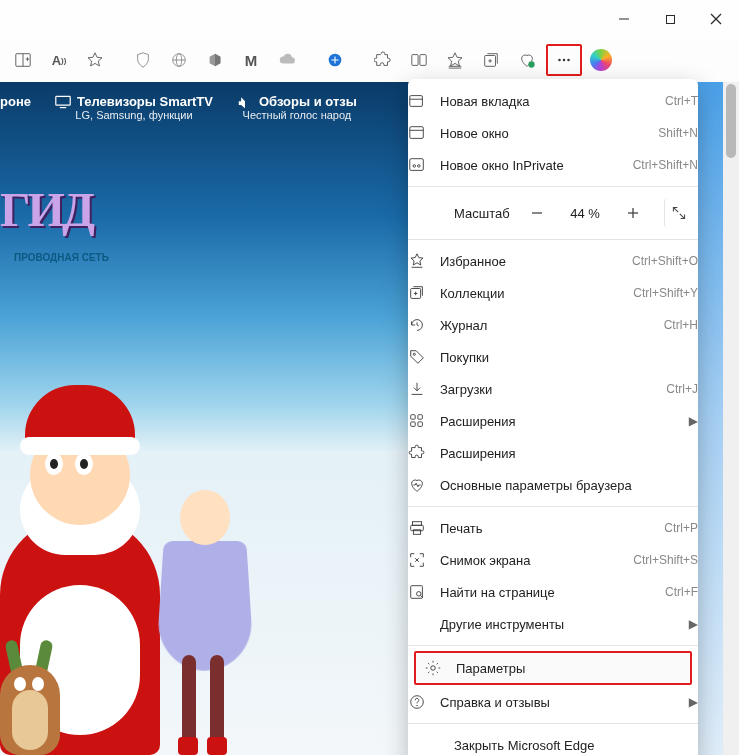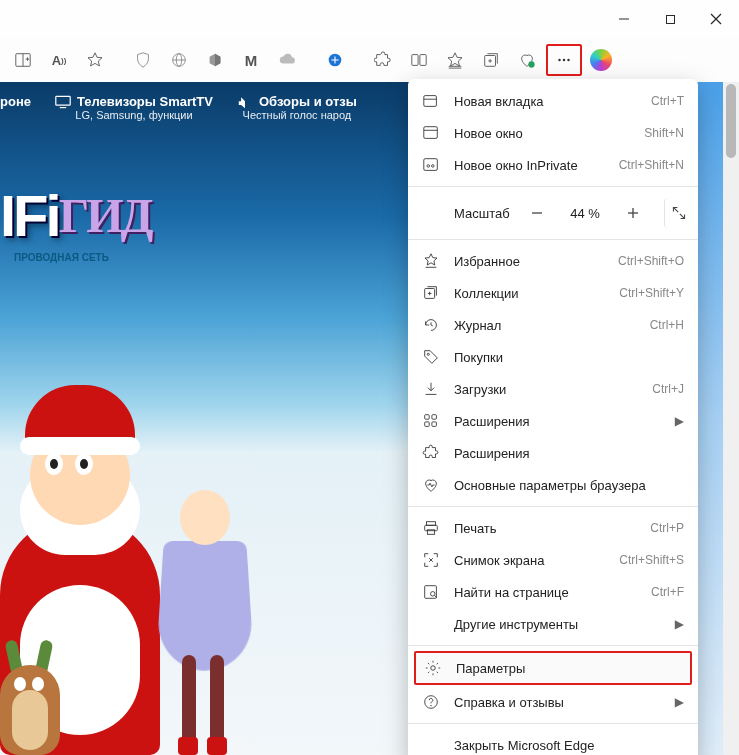--- a/index.html
+++ b/index.html
@@ -162,7 +162,7 @@
     display: flex;
     align-items: center;
     height: 32px;
-    padding: 0 14px;
+    padding: 0 0;
     gap: 14px;
     cursor: pointer;
     position: relative;

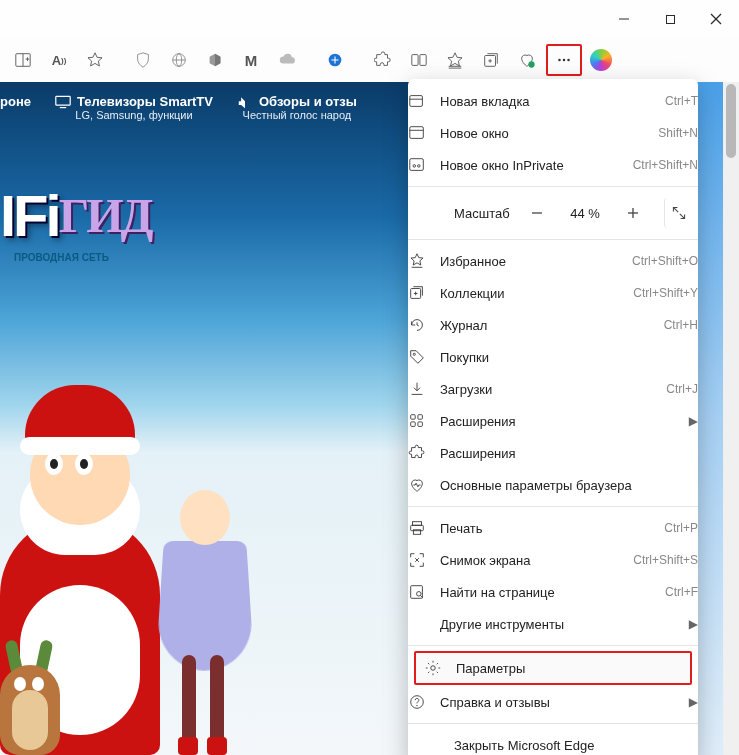--- a/index.html
+++ b/index.html
@@ -340,7 +340,6 @@
     </div>
   </div>
   <div class="logo">
-    <span>IFi</span>
       <span class="gid">ГИД</span>
   </div>
   <div class="logo-sub">ПРОВОДНАЯ СЕТЬ</div>

